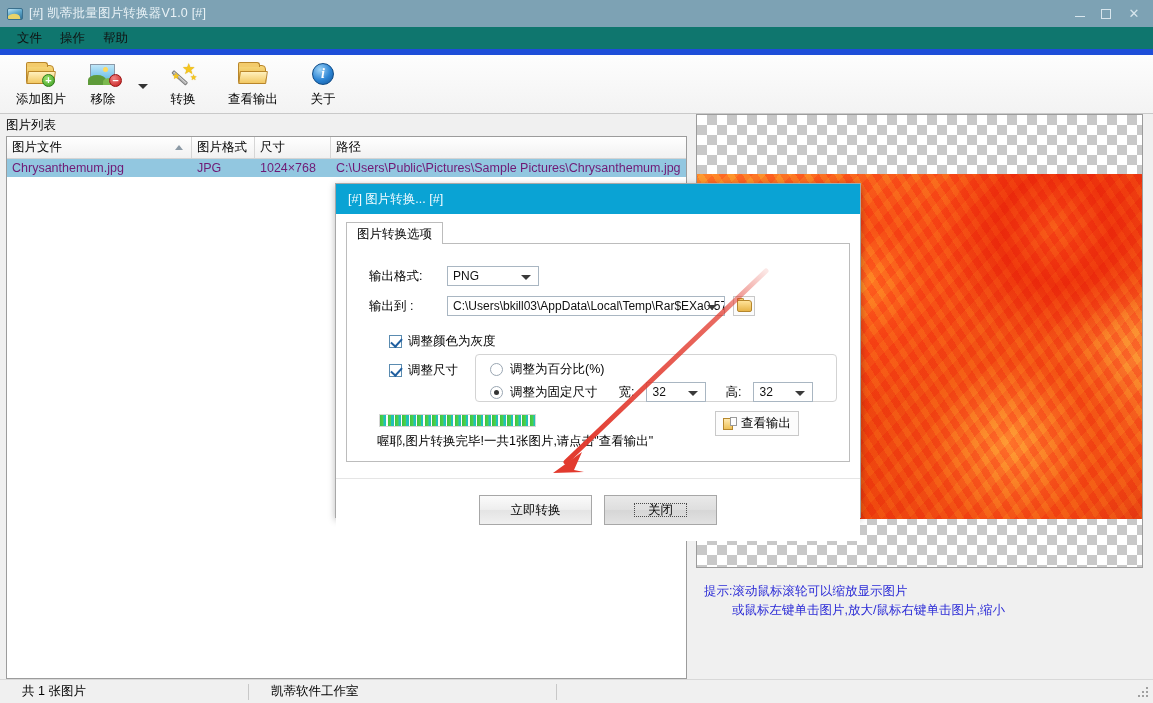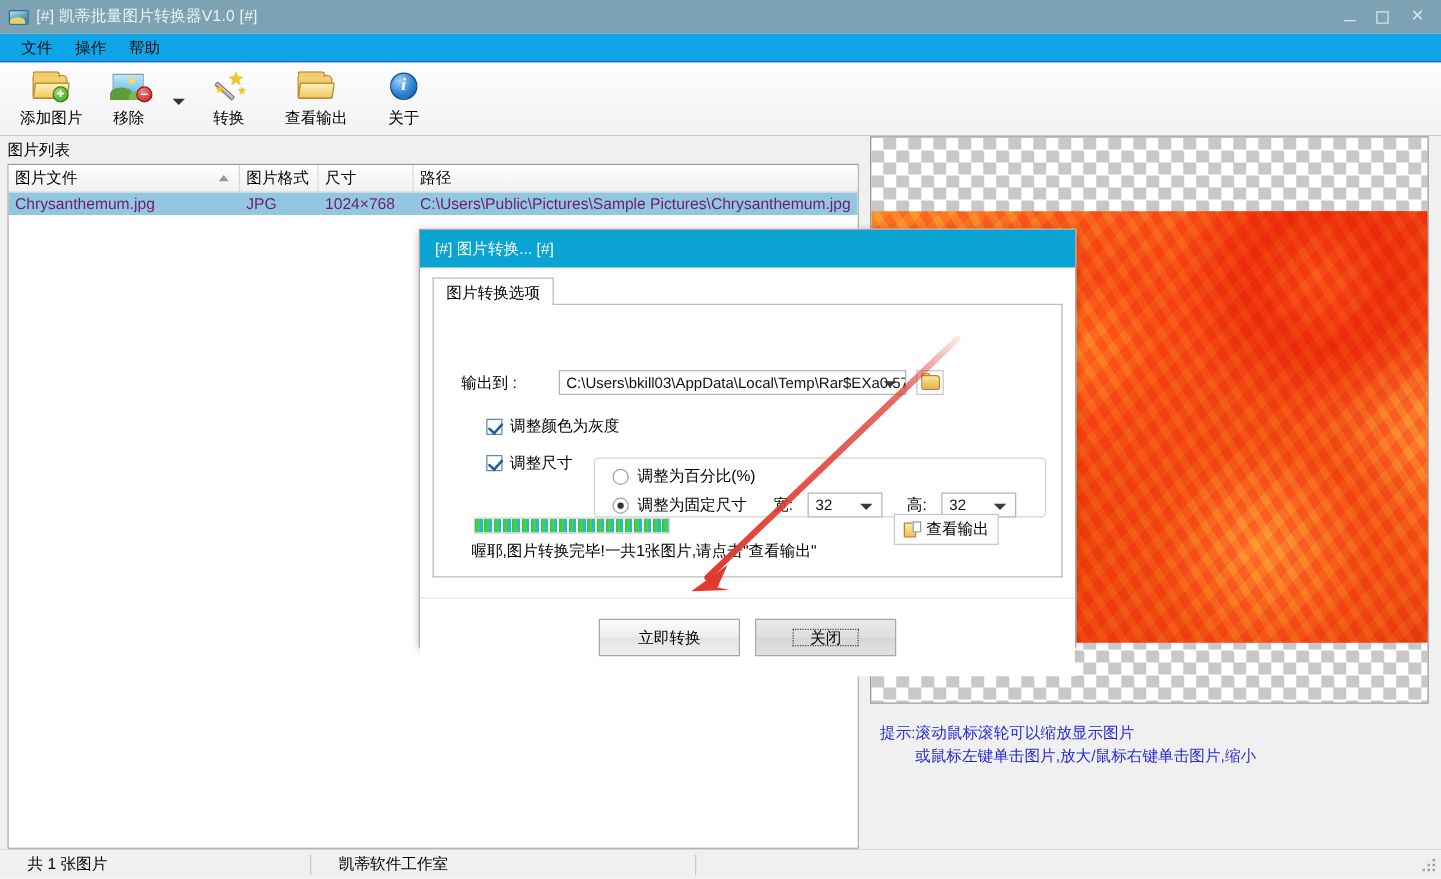--- a/index.html
+++ b/index.html
@@ -77,9 +77,9 @@
 
   
   .menubar {
-    height: 22px; background: #0ea5e9;
+    height: 22px; background: #0f766e;
     display: flex; align-items: center;
-    border-bottom: 1px solid #1d4ed8;
+    border-bottom: 6px solid #1d4ed8;
     flex: none;
     padding-left: 8px;
   }

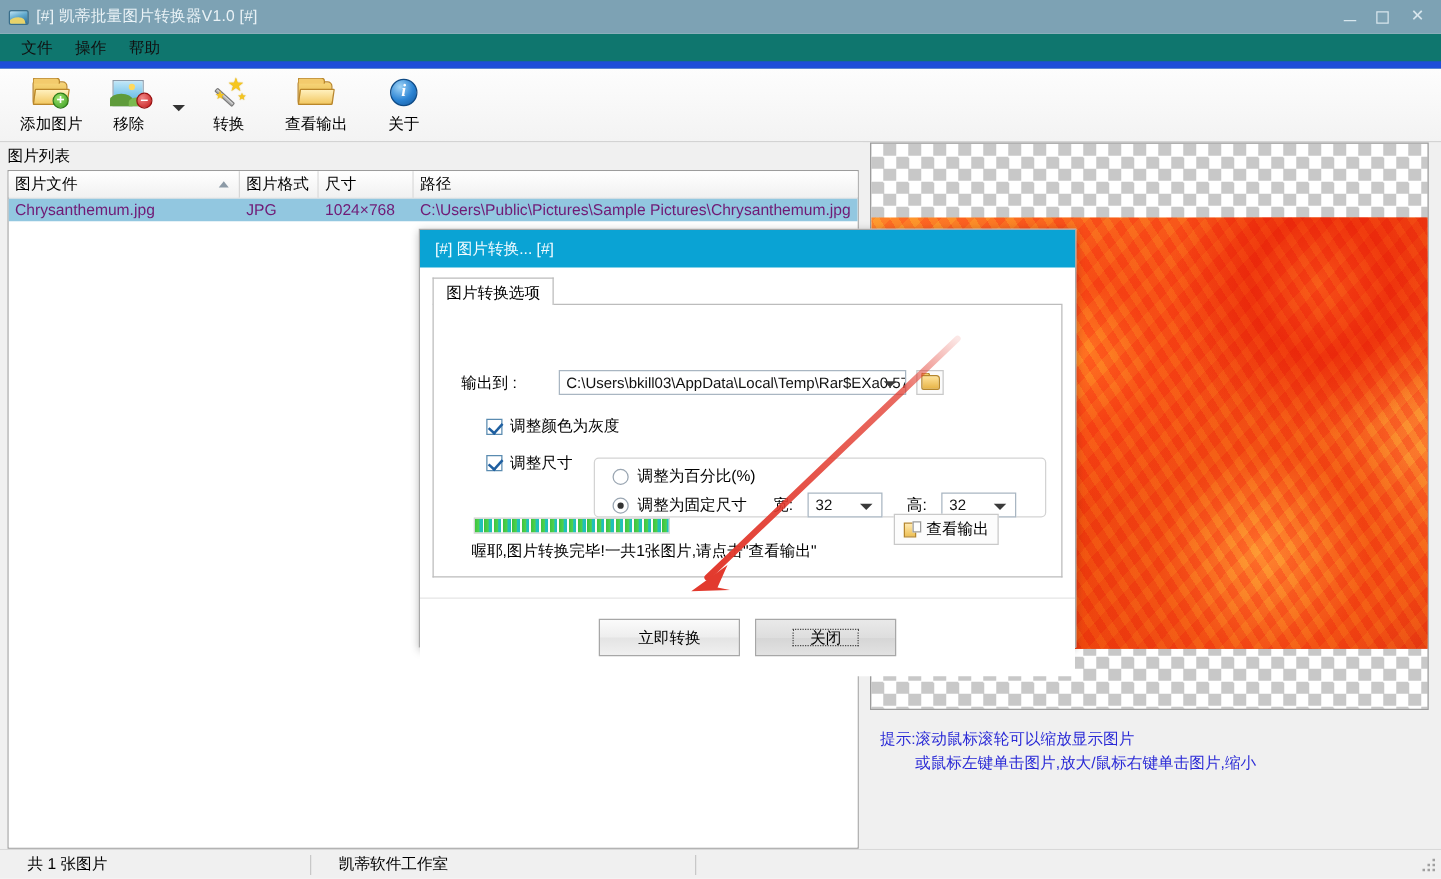--- a/index.html
+++ b/index.html
@@ -612,6 +612,13 @@
 
     <div class="tabpanel">
 
+      <div class="frm-row" style="left:22px; top:22px;">
+        <span class="lbl" style="width:78px;display:inline-block">输出格式:</span>
+        <div class="combo" style="width:92px">
+          <span class="cb-text">PNG</span>
+          <span class="cb-arrow"></span>
+        </div>
+      </div>
 
       <div class="frm-row" style="left:22px; top:52px;">
         <span class="lbl" style="width:78px;display:inline-block">输出到  :</span>

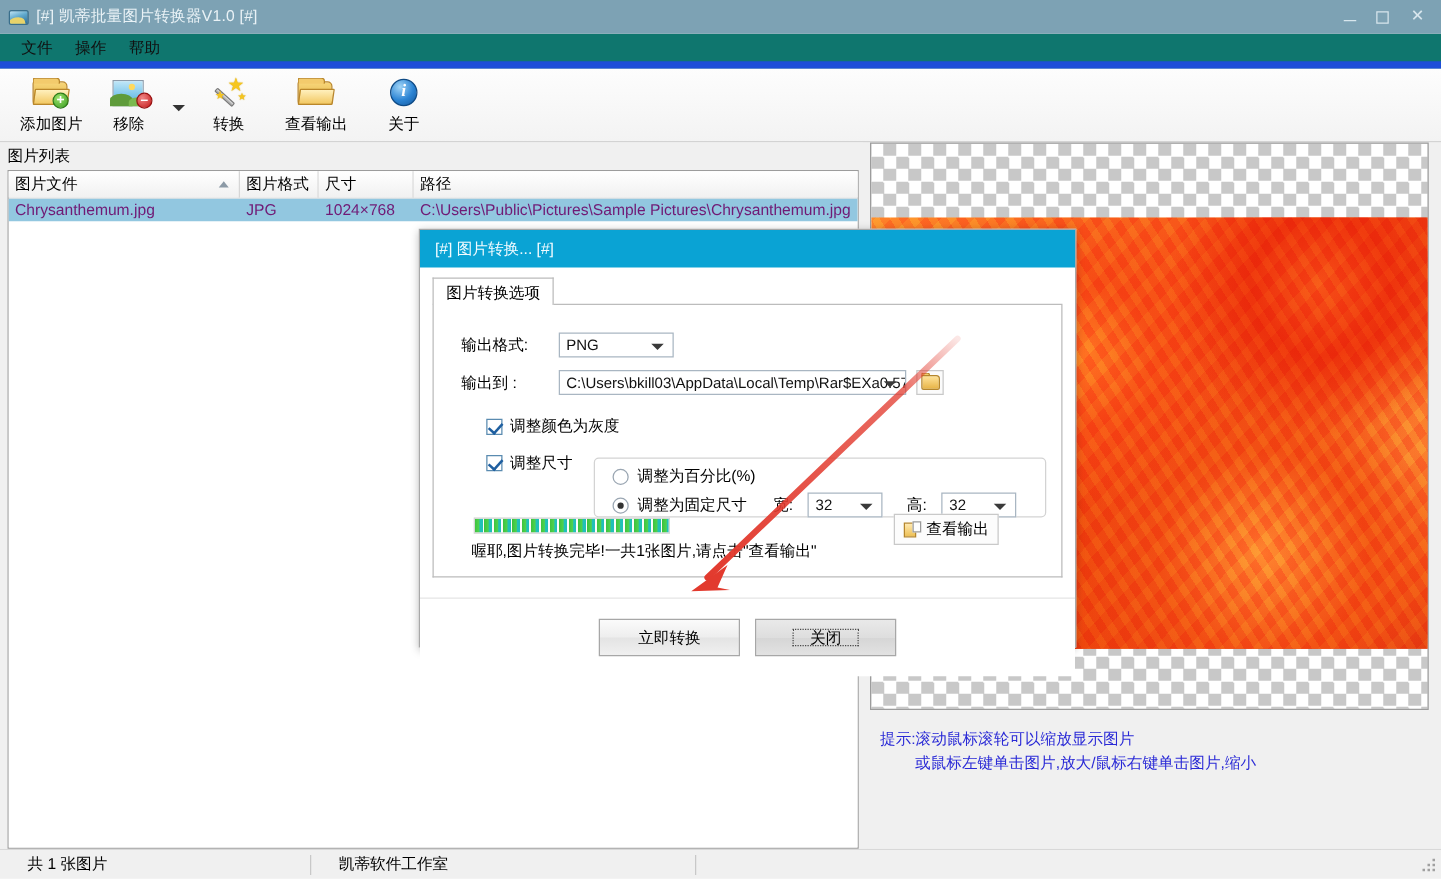--- a/index.html
+++ b/index.html
@@ -644,7 +644,7 @@
         <span class="lbl">调整尺寸</span>
       </div>
 
-      <div class="groupbox" style="left:128px; top:122px; width:362px; height:48px;">
+      <div class="groupbox" style="left:128px; top:110px; width:362px; height:48px;">
         <div class="frm-row" style="left:14px; top:6px; gap:7px;">
           <span class="radio"></span>
           <span class="lbl">调整为百分比(%)</span>

